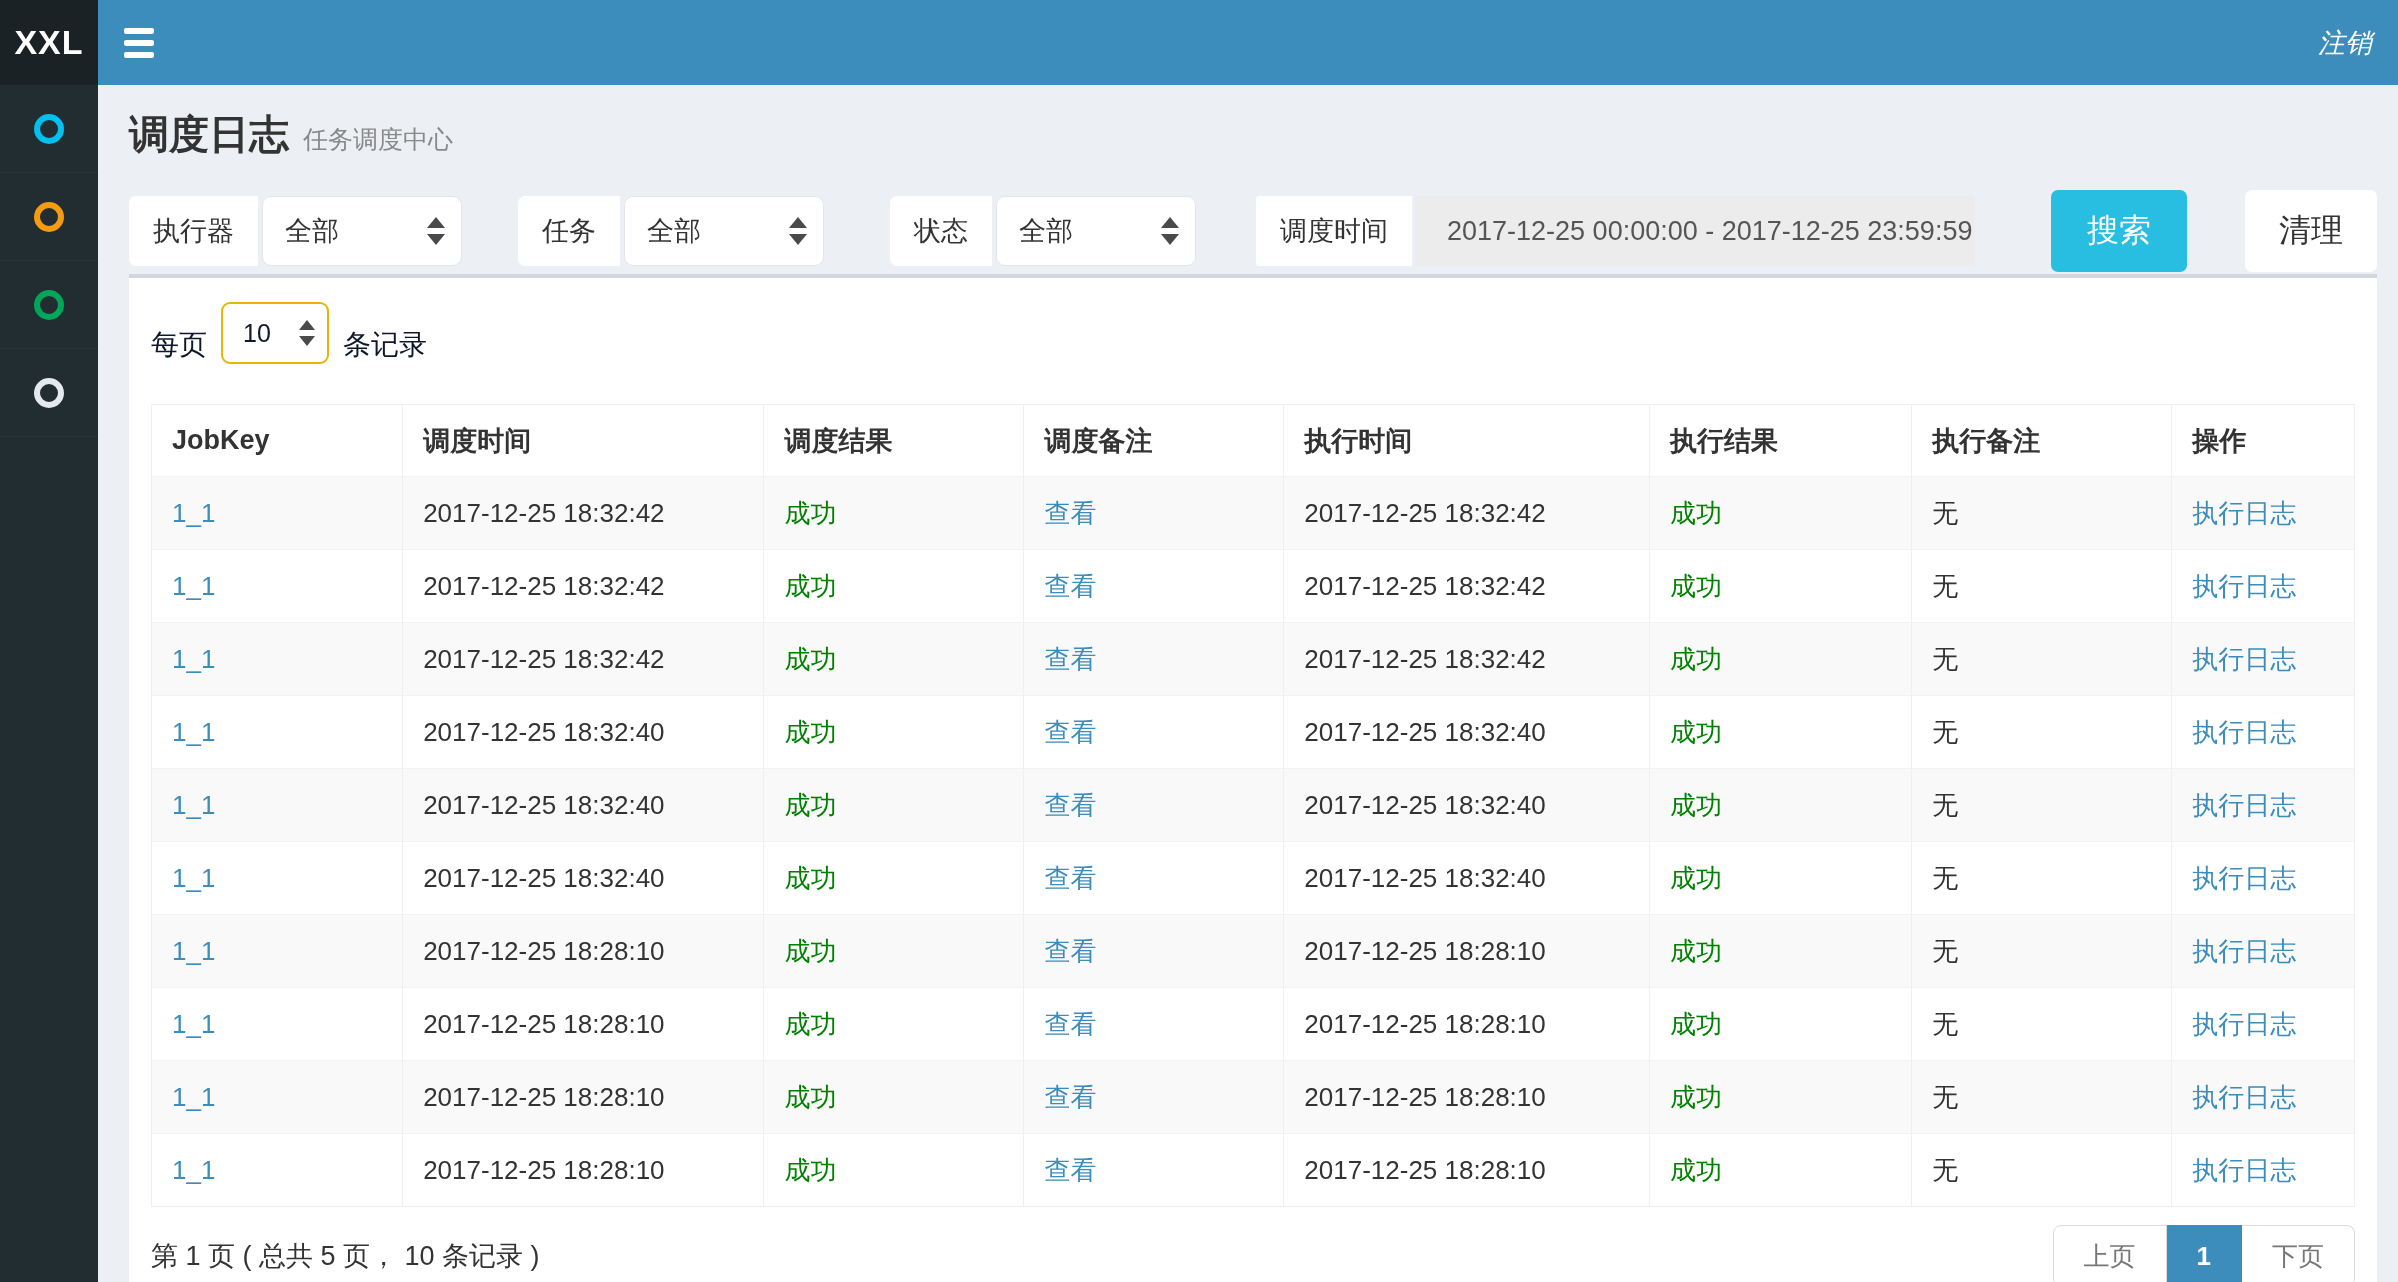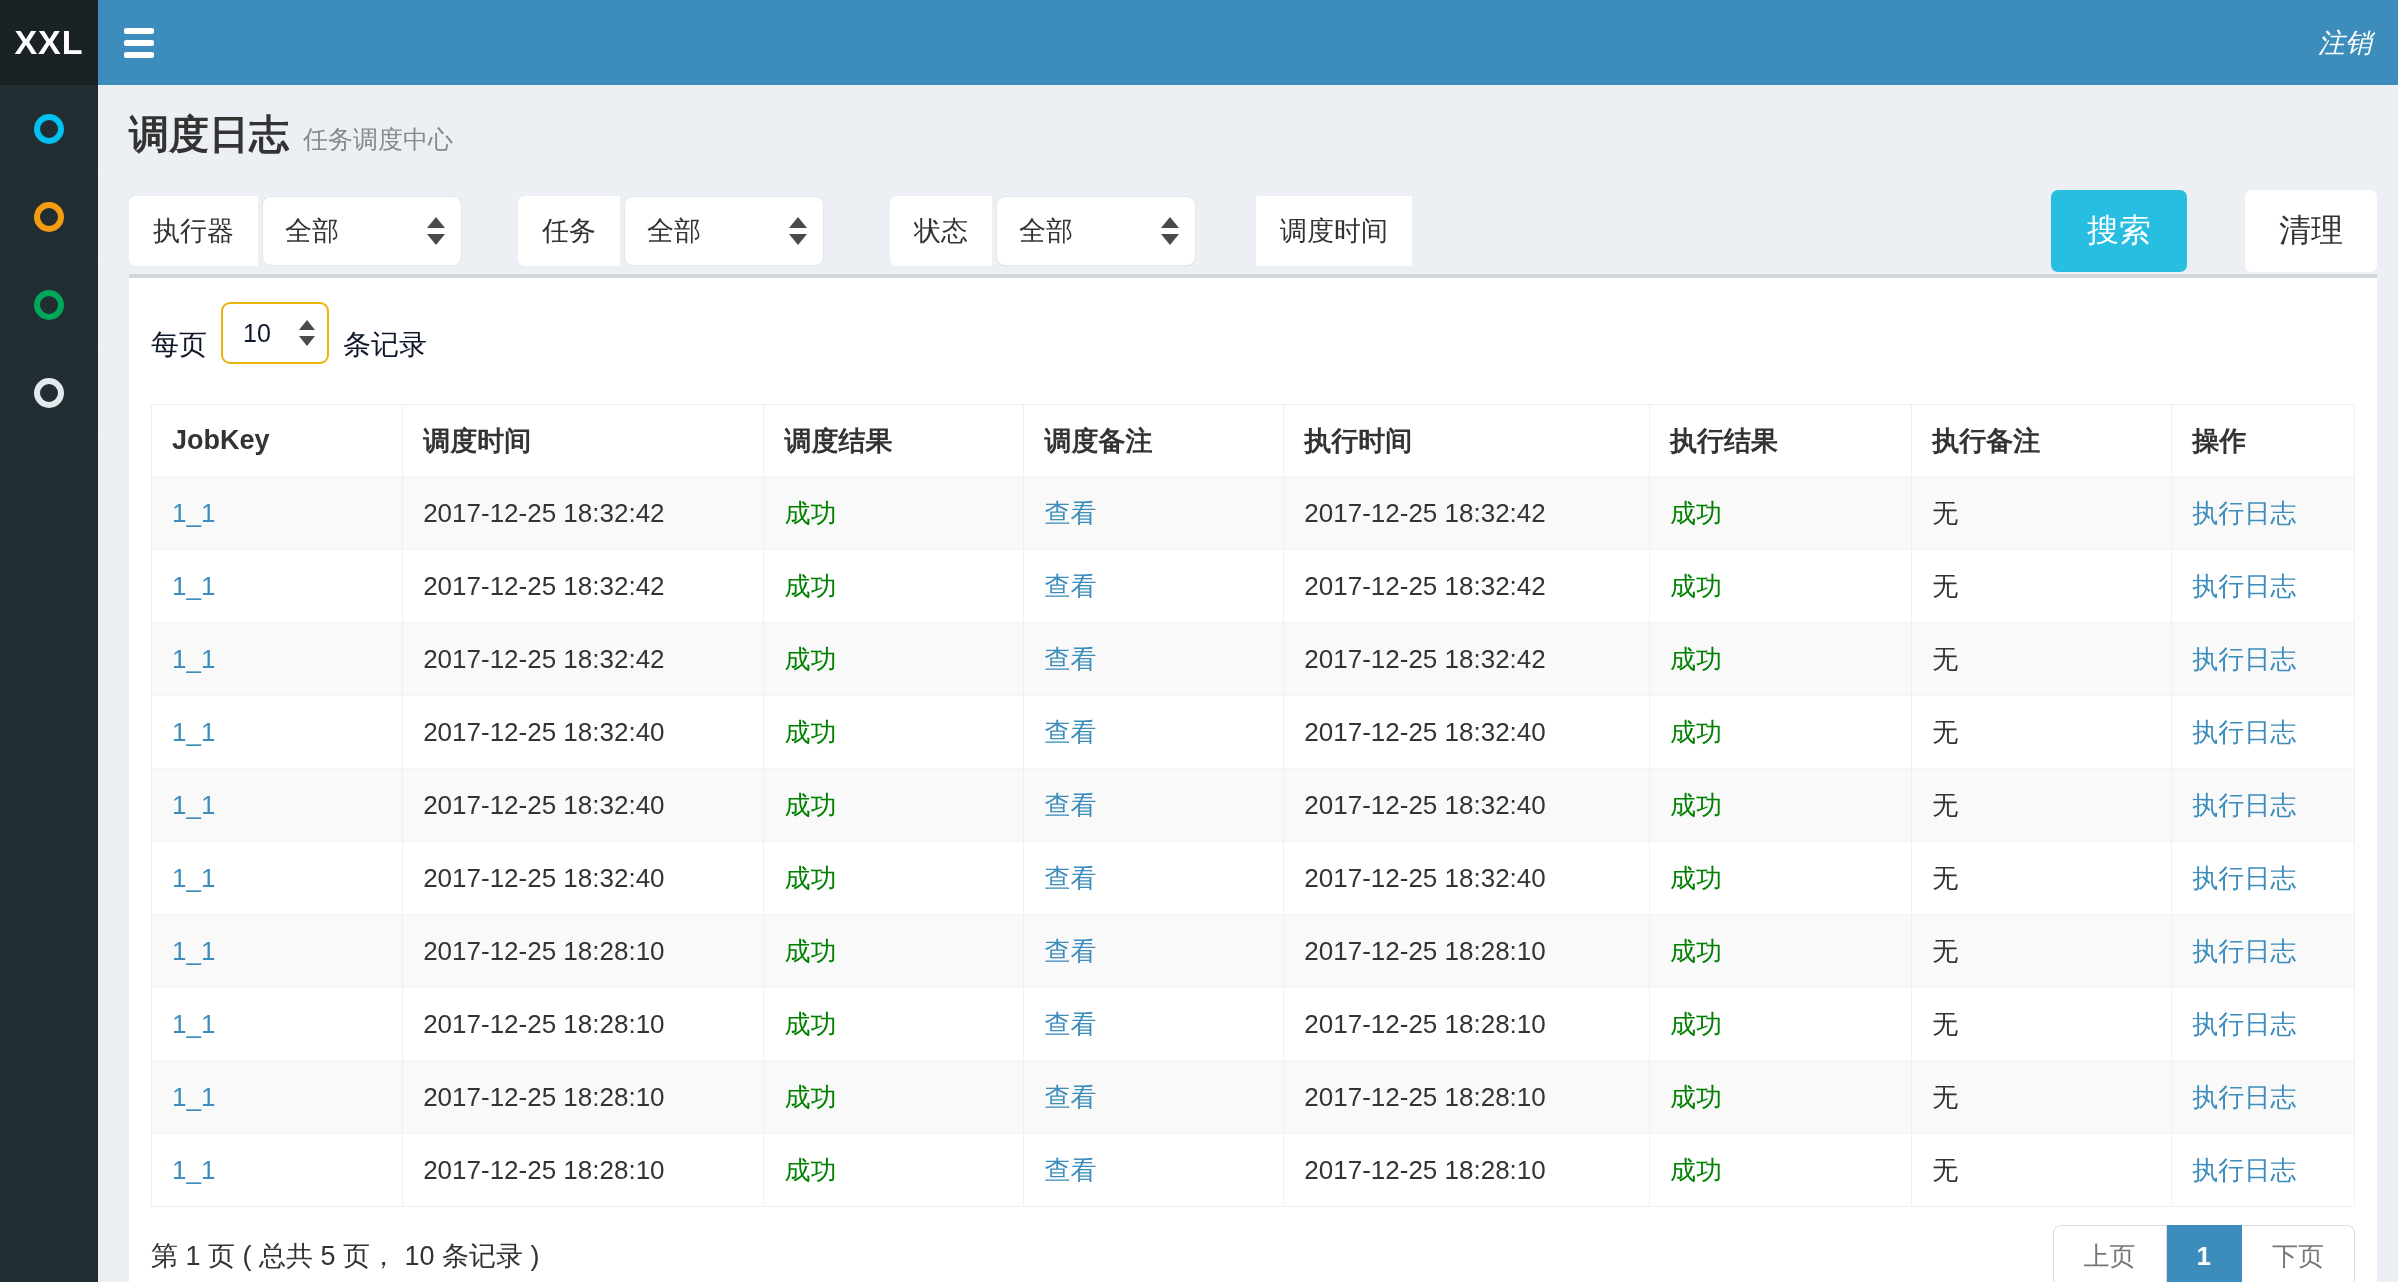--- a/index.html
+++ b/index.html
@@ -148,6 +148,7 @@
     <div class="gap3"></div>
     <div class="igroup">
       <span class="ilabel" style="border-radius:3px 0 0 3px;">调度时间</span>
+      <div class="itime">2017-12-25 00:00:00 - 2017-12-25 23:59:59</div>
     </div>
     <div class="spacer"></div>
     <button class="btn btn-search">搜索</button>

